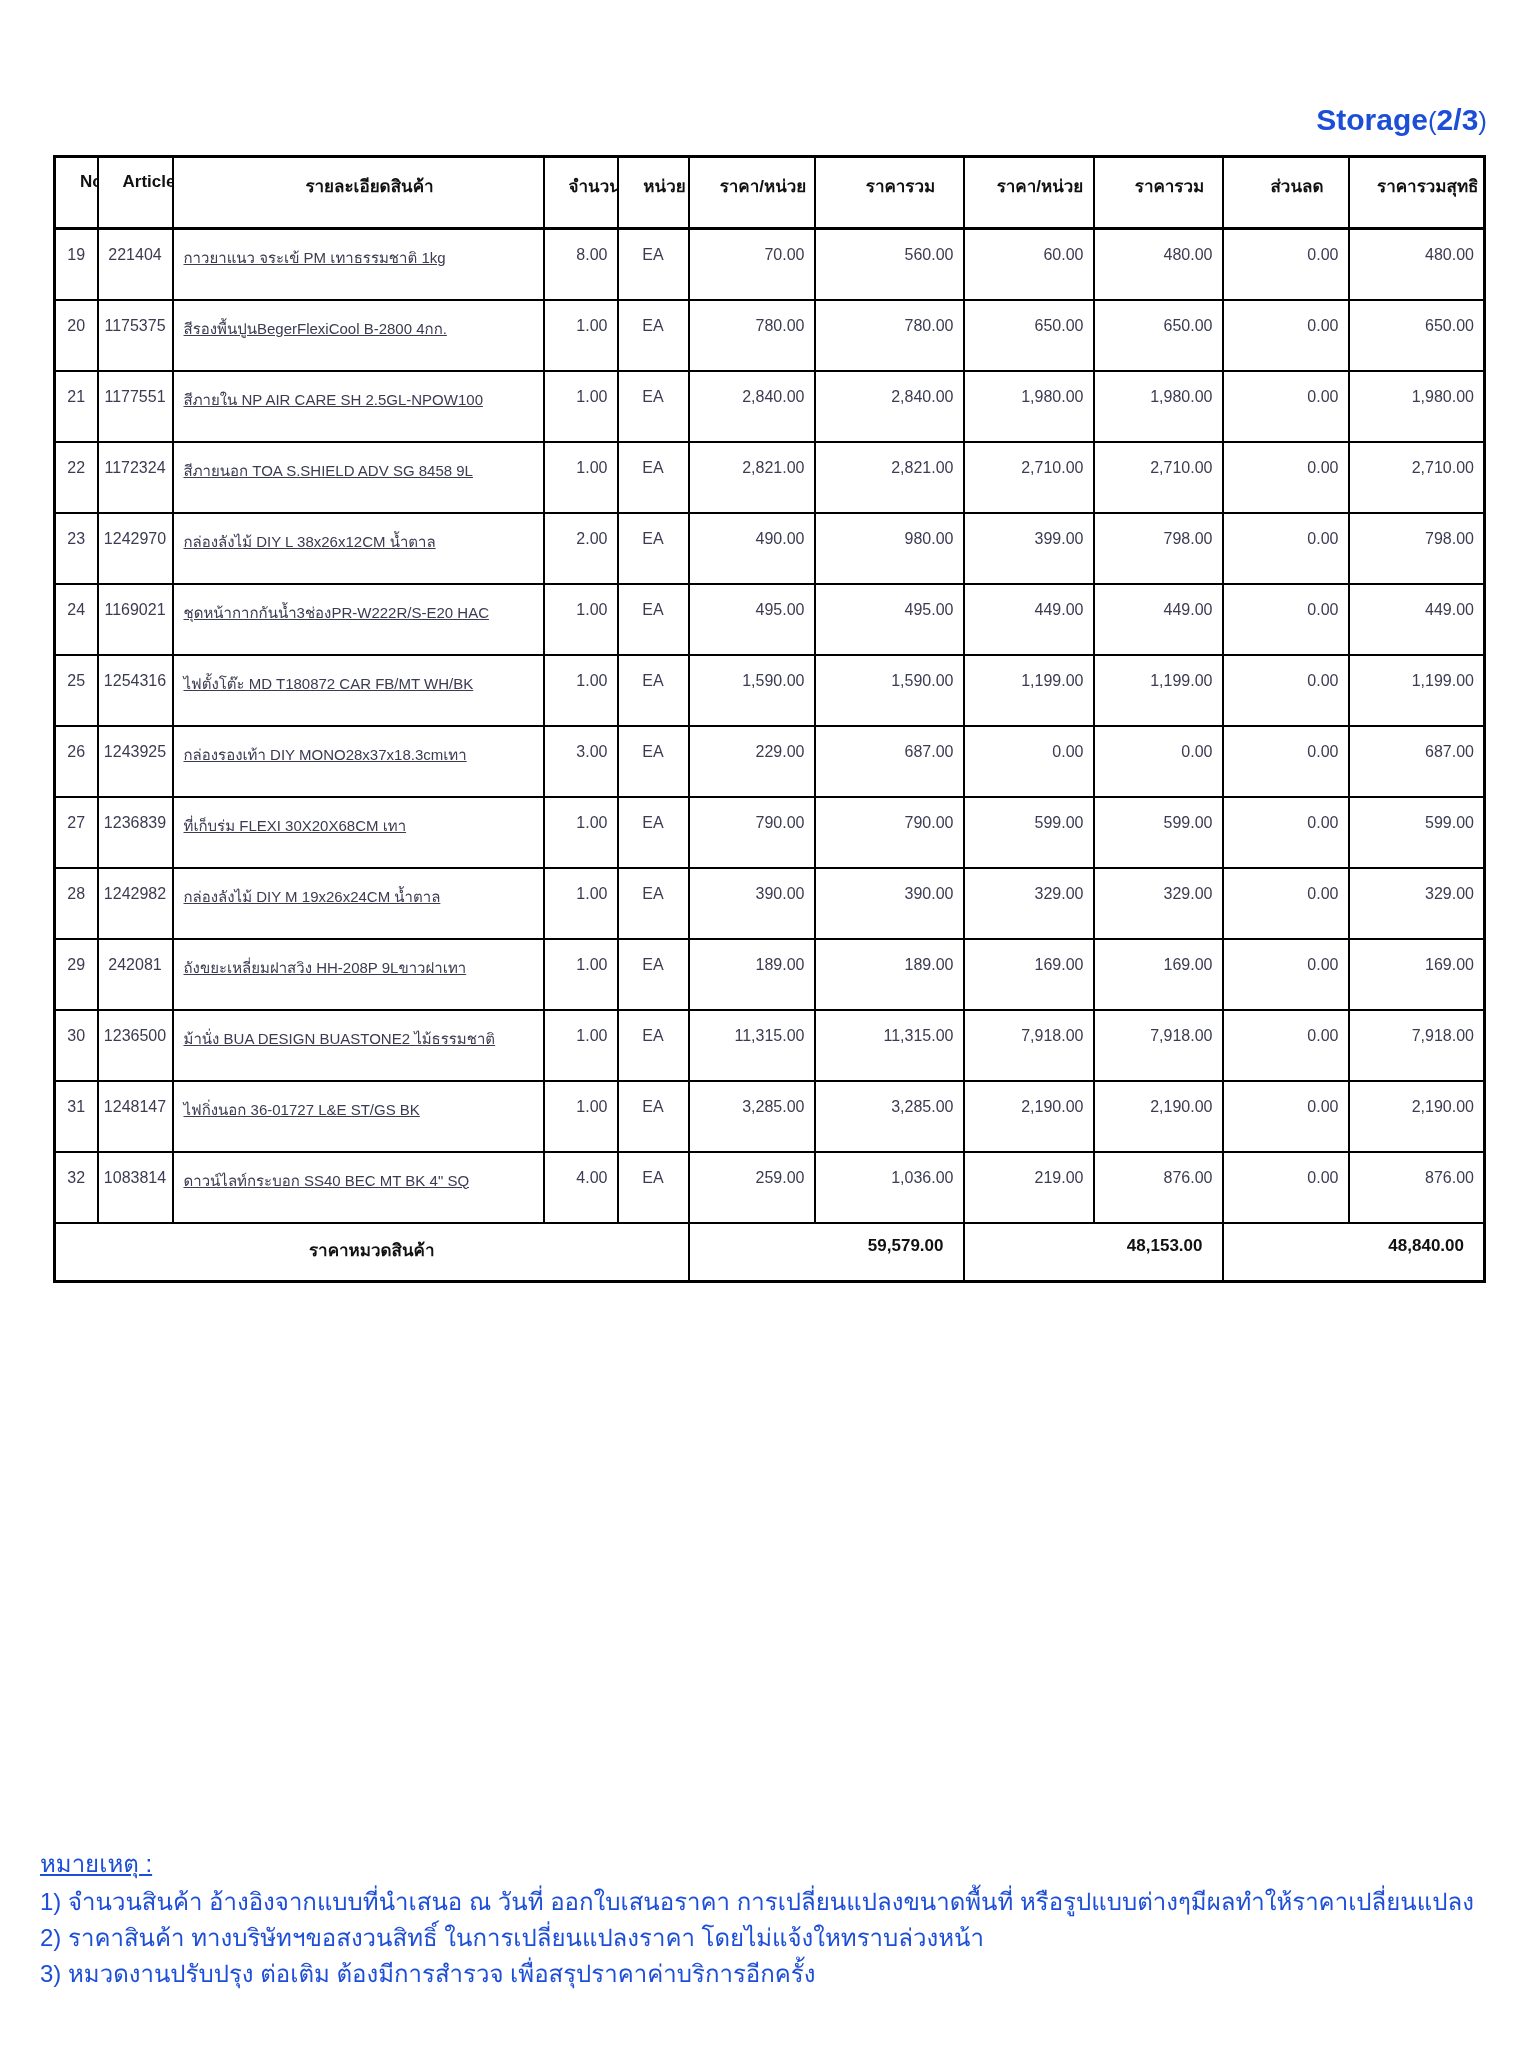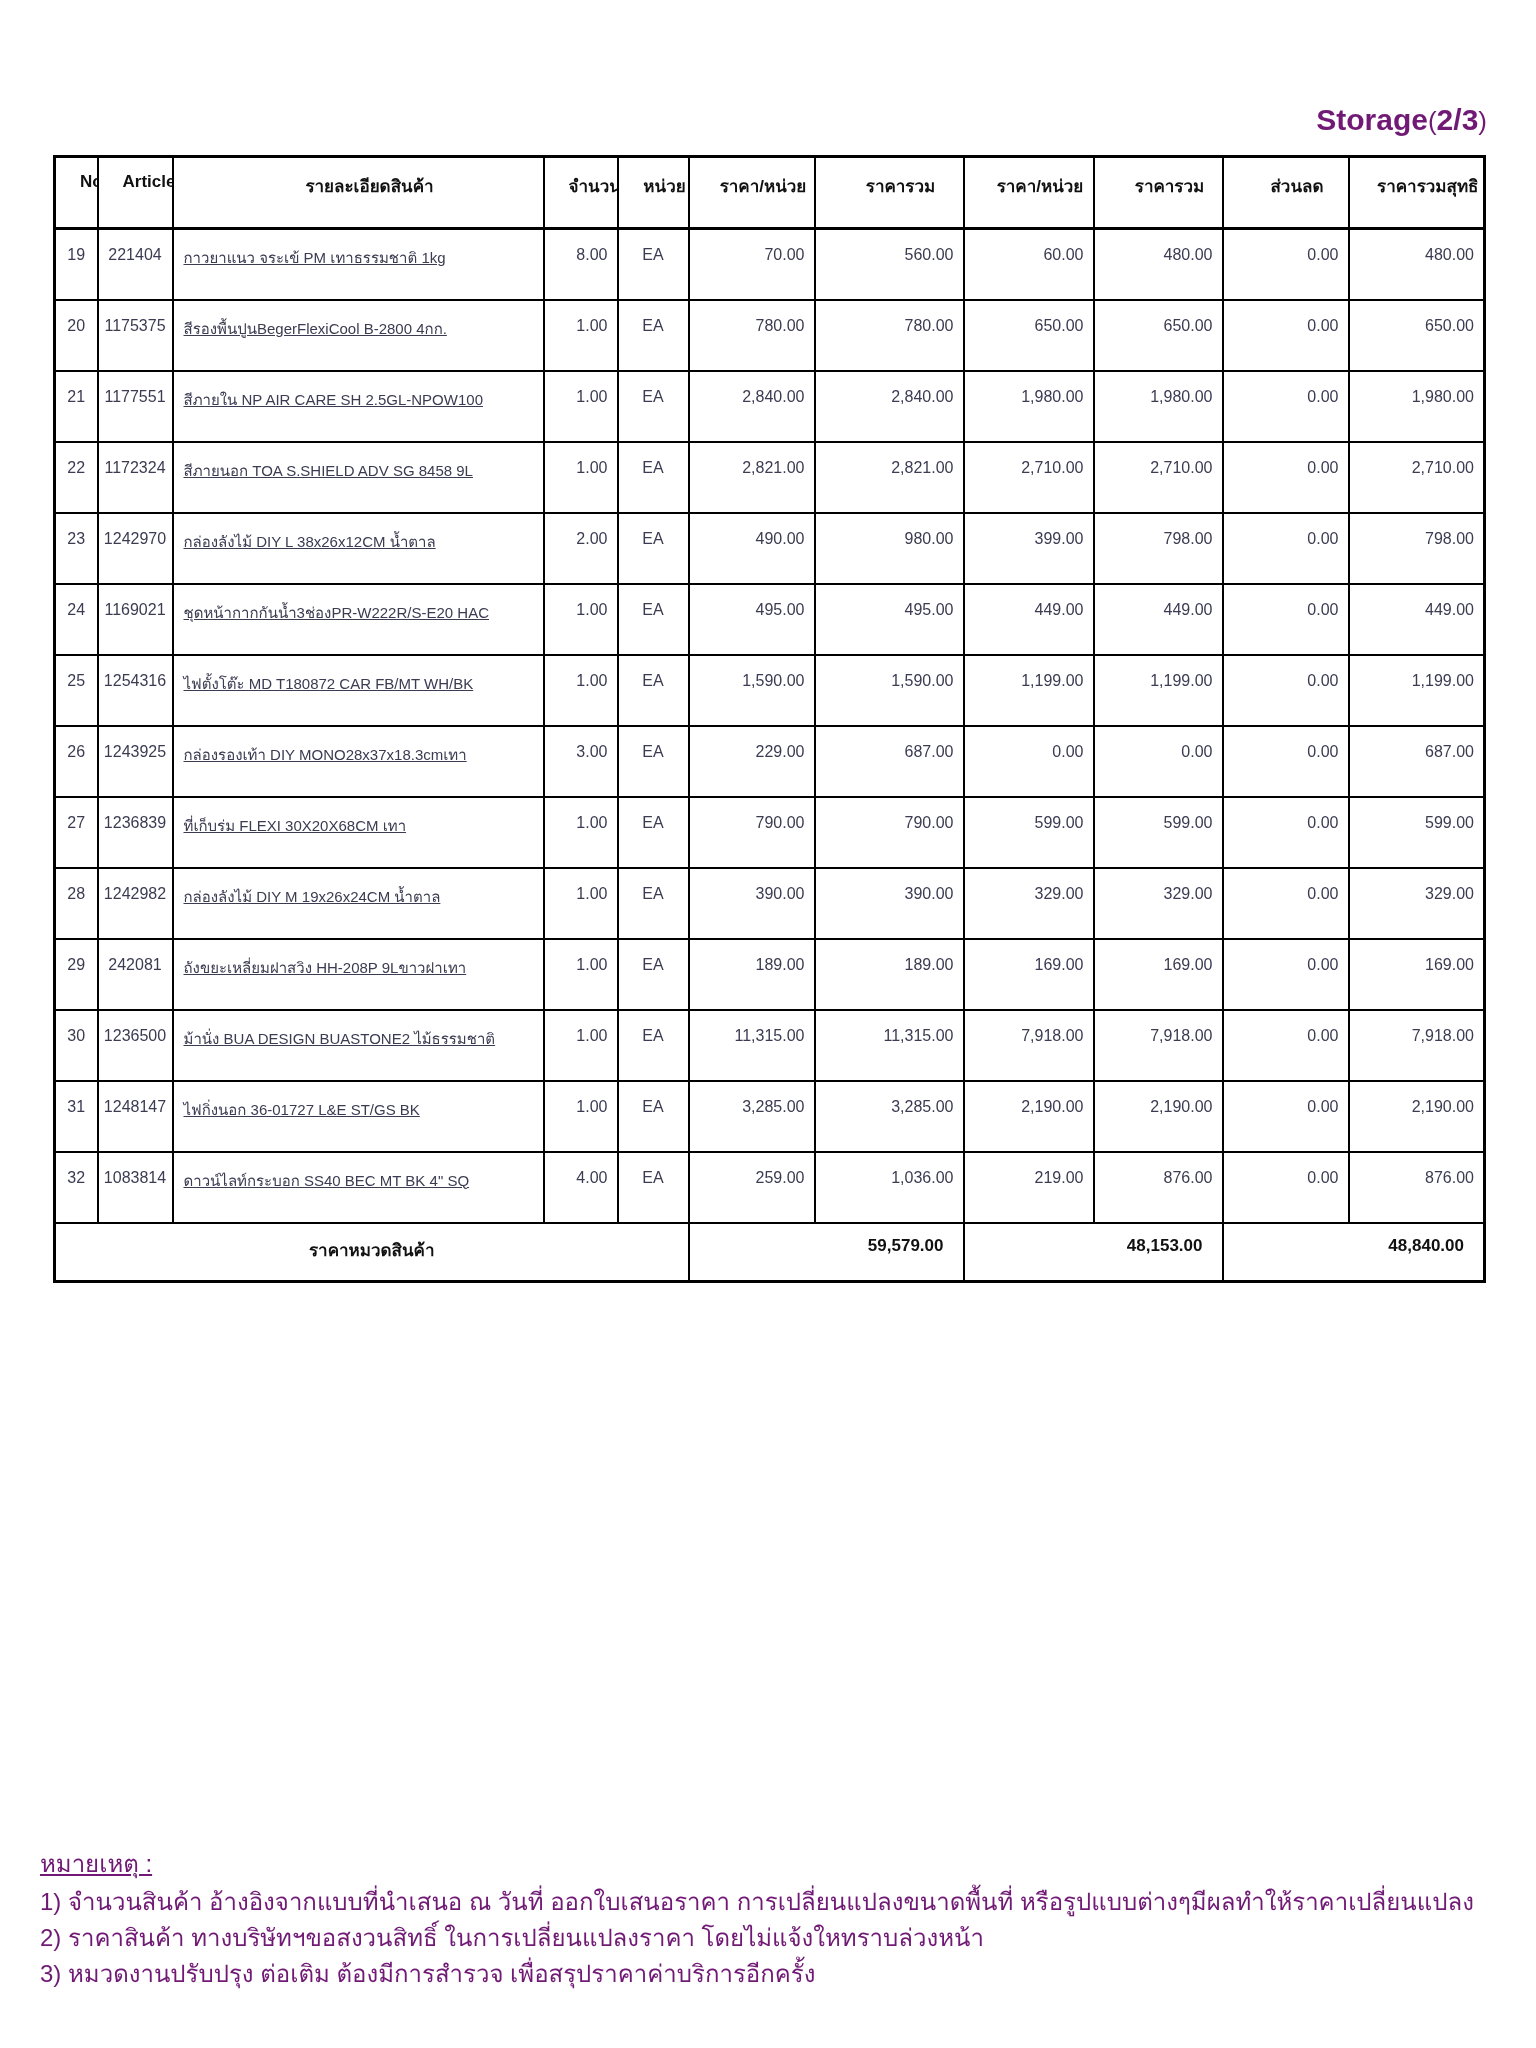--- a/index.html
+++ b/index.html
@@ -5,7 +5,7 @@
   html,body{margin:0;padding:0;background:#ffffff;}
   body{width:1536px;height:2048px;position:relative;font-family:"Liberation Sans","DejaVu Sans",sans-serif;color:#1a1a1a;}
 
-  .page-title{position:absolute;top:103px;right:49px;font-size:30px;font-weight:700;color:#701a75;letter-spacing:0;}
+  .page-title{position:absolute;top:103px;right:49px;font-size:30px;font-weight:700;color:#1d4ed8;letter-spacing:0;}
   .page-title .paren{font-weight:400;font-size:26px;}
 
   .quote-table{position:absolute;left:53px;top:155px;width:1430px;border-collapse:collapse;table-layout:fixed;}

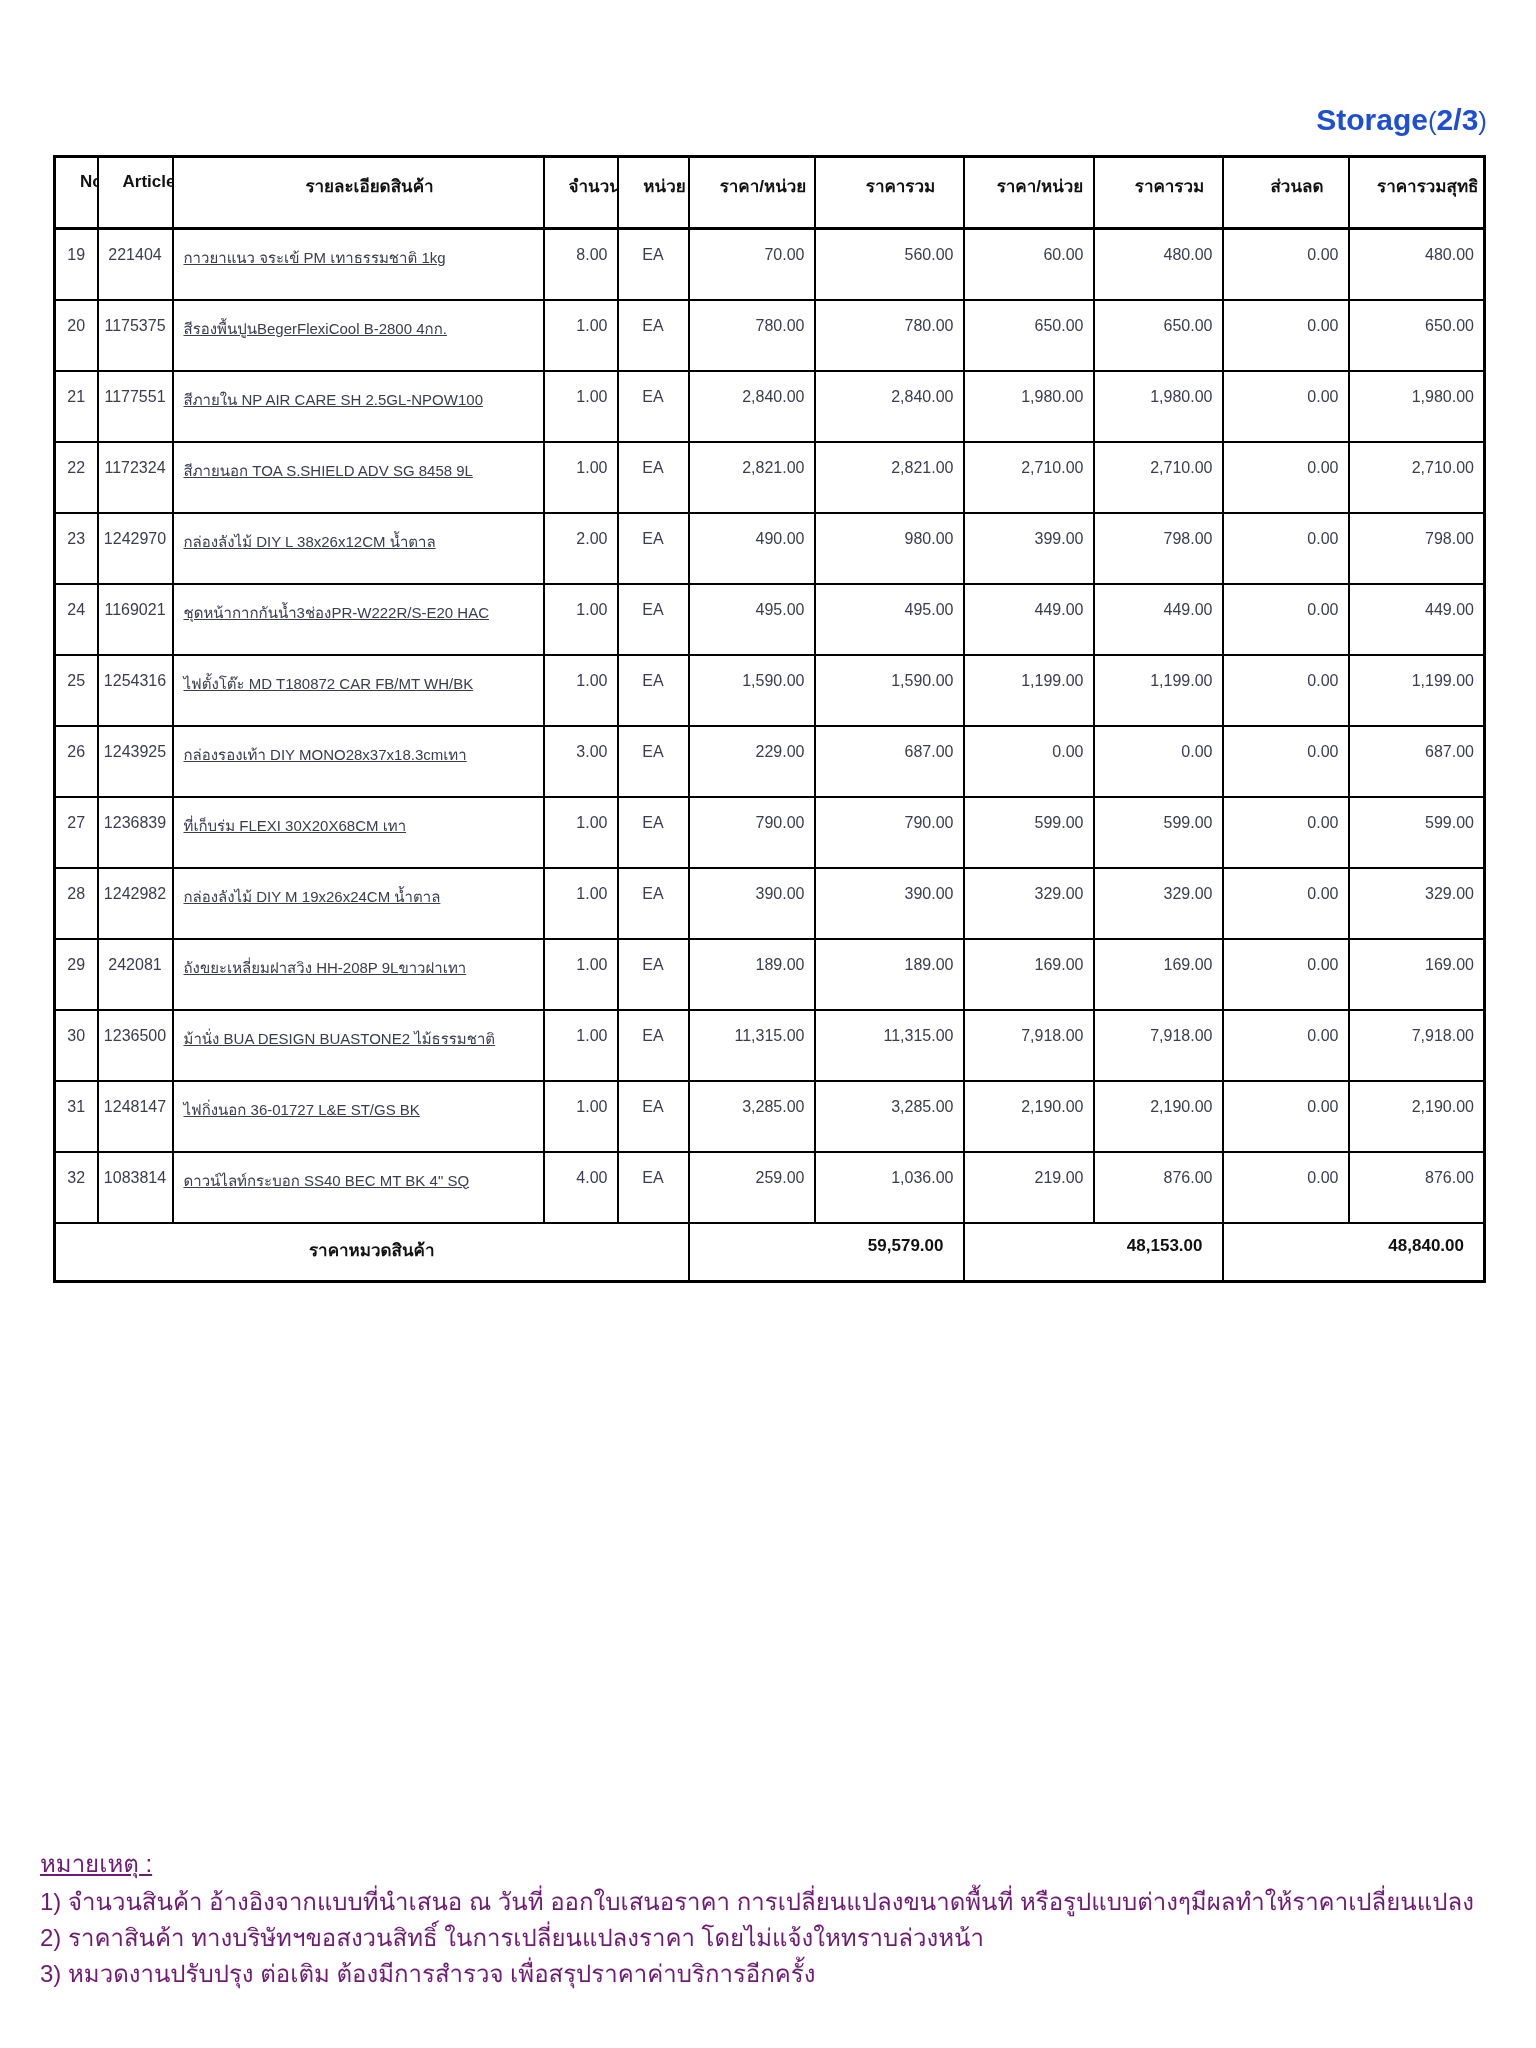--- a/index.html
+++ b/index.html
@@ -20,7 +20,7 @@
   .quote-table tfoot td.f-label{text-align:center;}
   .quote-table tfoot td.f-num{text-align:right;padding-right:19px;}
 
-  .notes{position:absolute;left:40px;top:1846px;font-size:24px;color:#701a75;line-height:36px;}
+  .notes{position:absolute;left:40px;top:1846px;font-size:24px;color:#1d4ed8;line-height:36px;}
   .notes .notes-heading{text-decoration:underline;margin-bottom:2px;}
   .notes .note-line{margin:0;}
 </style>

